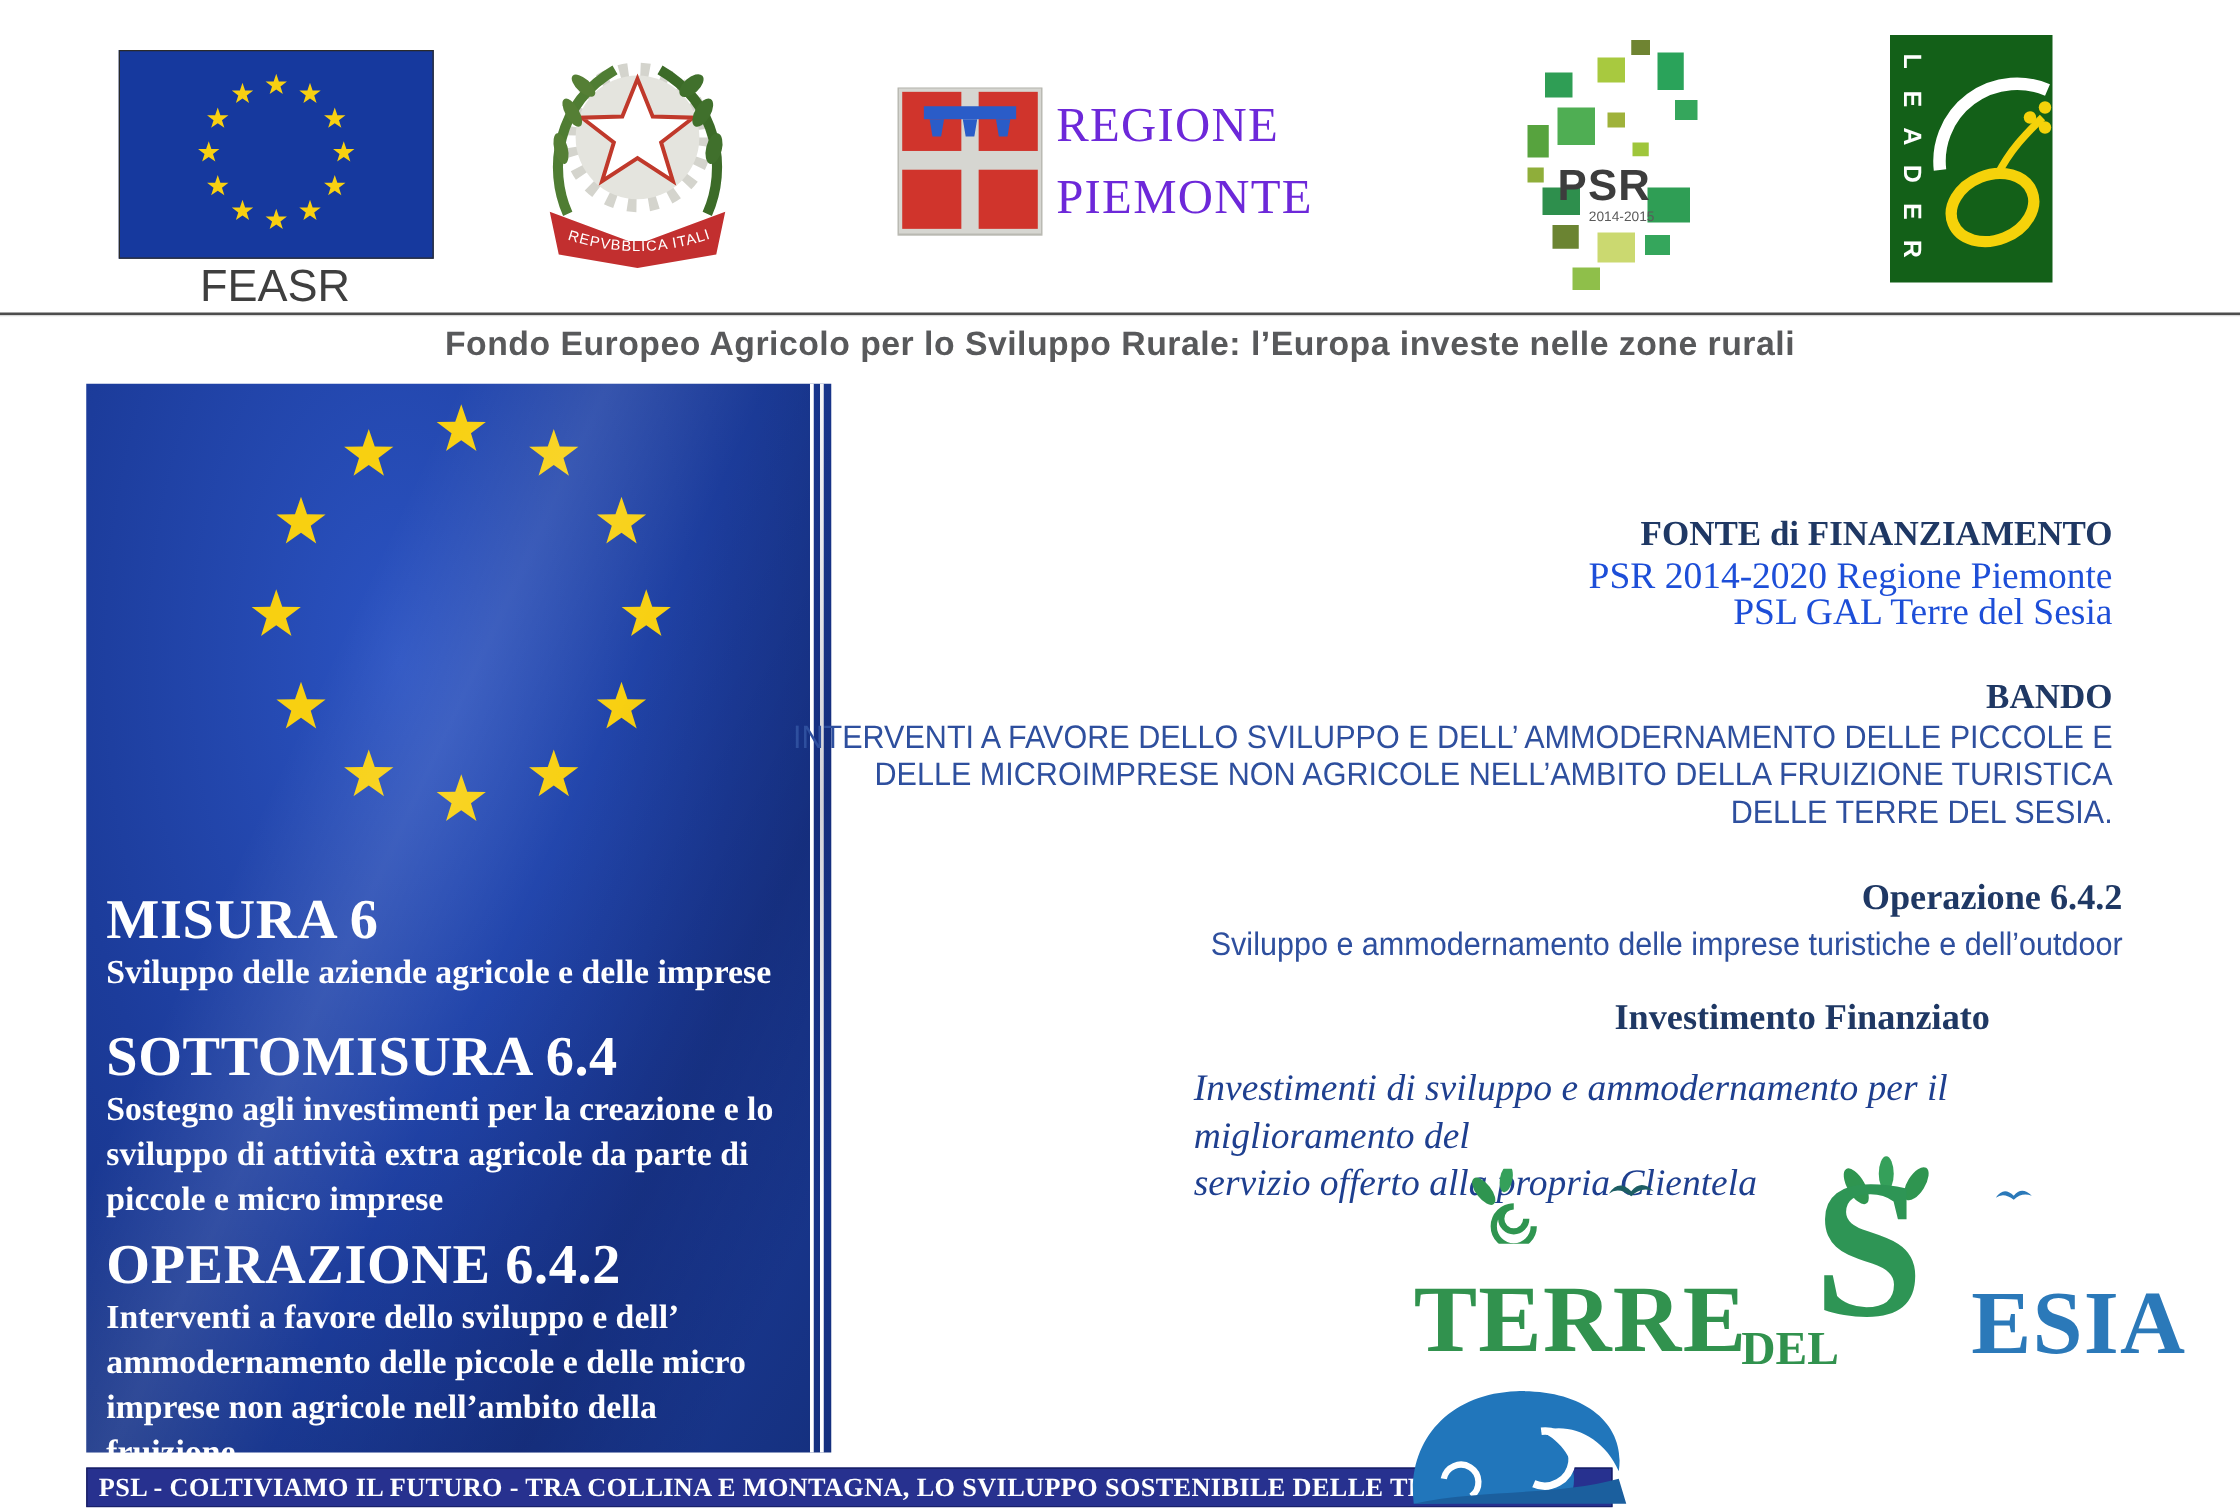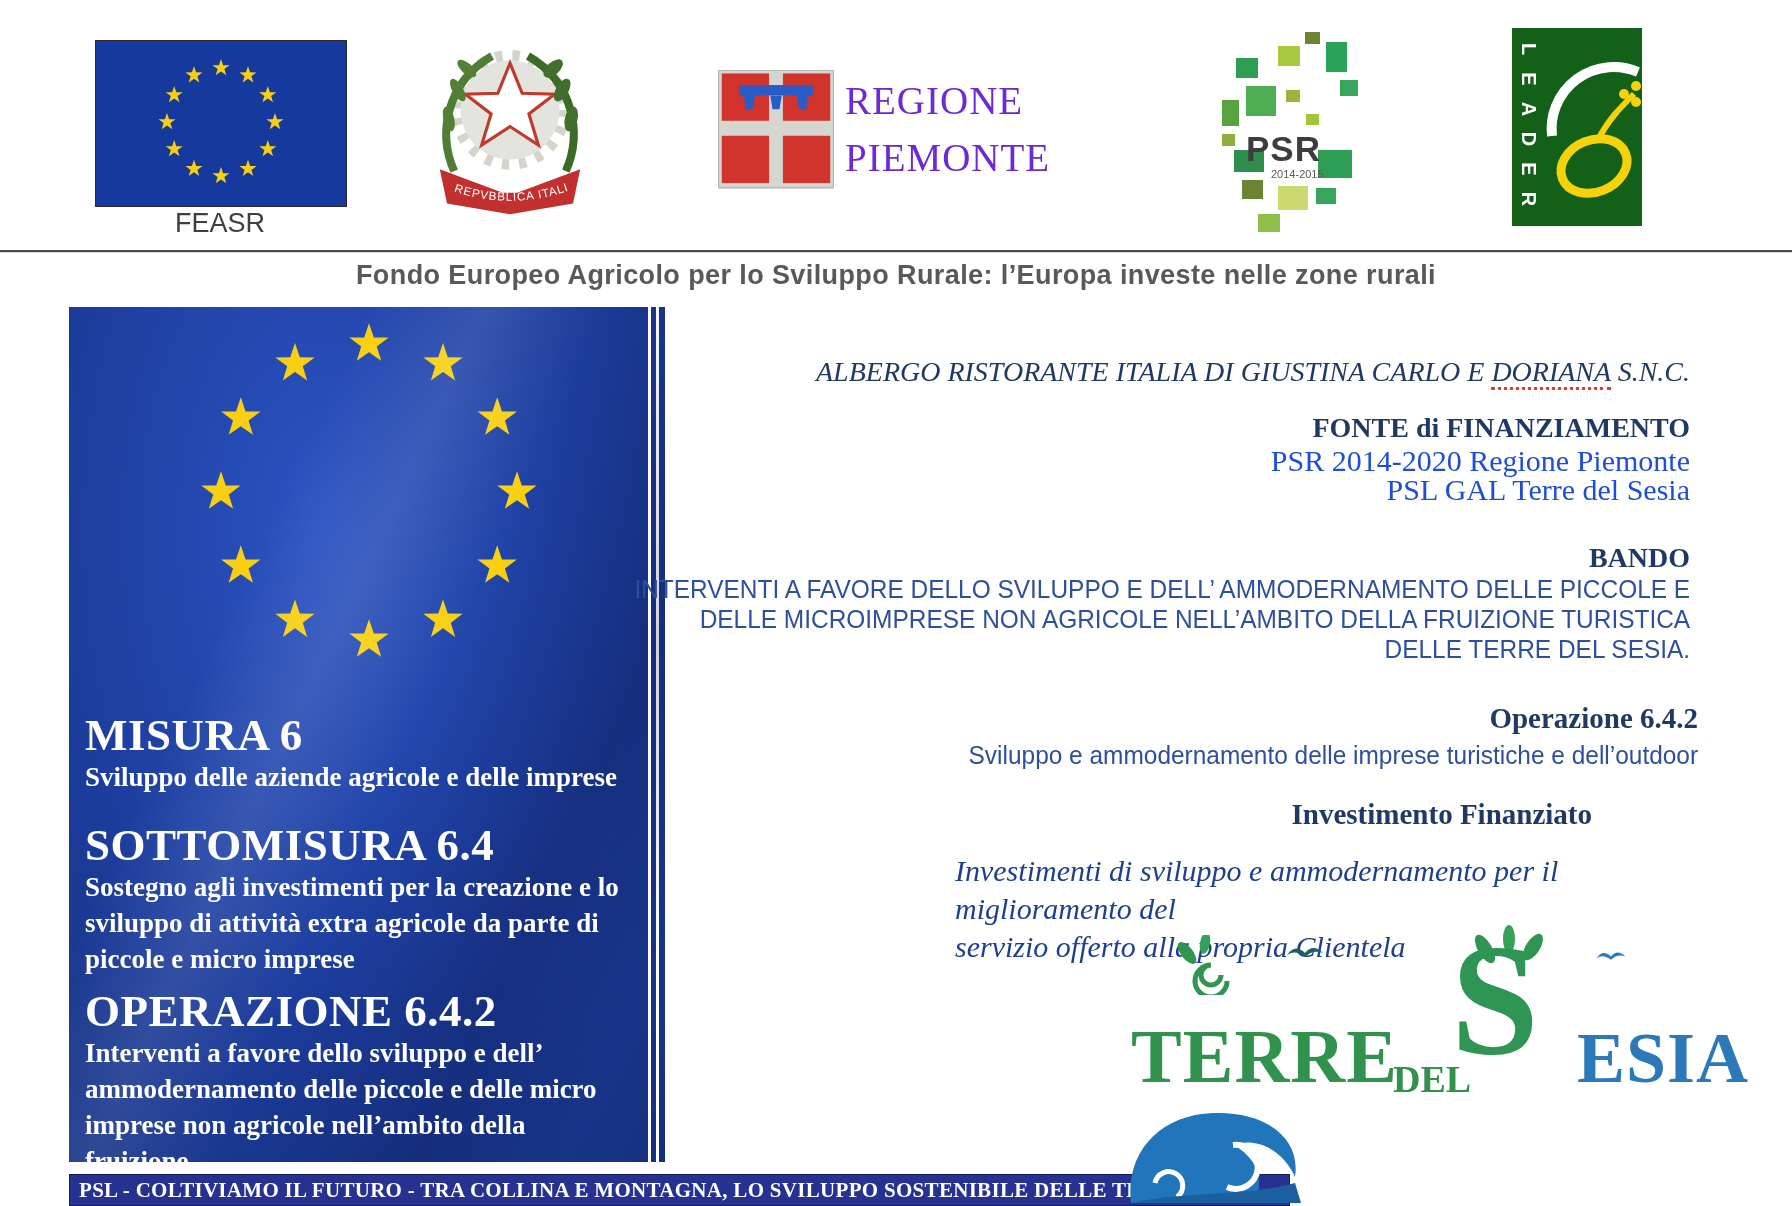--- a/index.html
+++ b/index.html
@@ -10,7 +10,7 @@
   
   .eu-flag{left:95px;top:40px;width:250px;height:165px;background:#16399e;border:1px solid #2a2a2a;}
   .feasr{left:95px;top:208px;width:250px;text-align:center;font-family:"Liberation Sans",sans-serif;
-         font-size:27px;color:#3f3f3f;}
+         font-size:36px;color:#3f3f3f;}
   .regione-text{left:845px;top:72px;font-size:39px;line-height:57px;color:#6d28d9;letter-spacing:1px;}
   .psr-box{left:1222px;top:28px;width:140px;height:205px;}
   .psr-box .sq{position:absolute;}

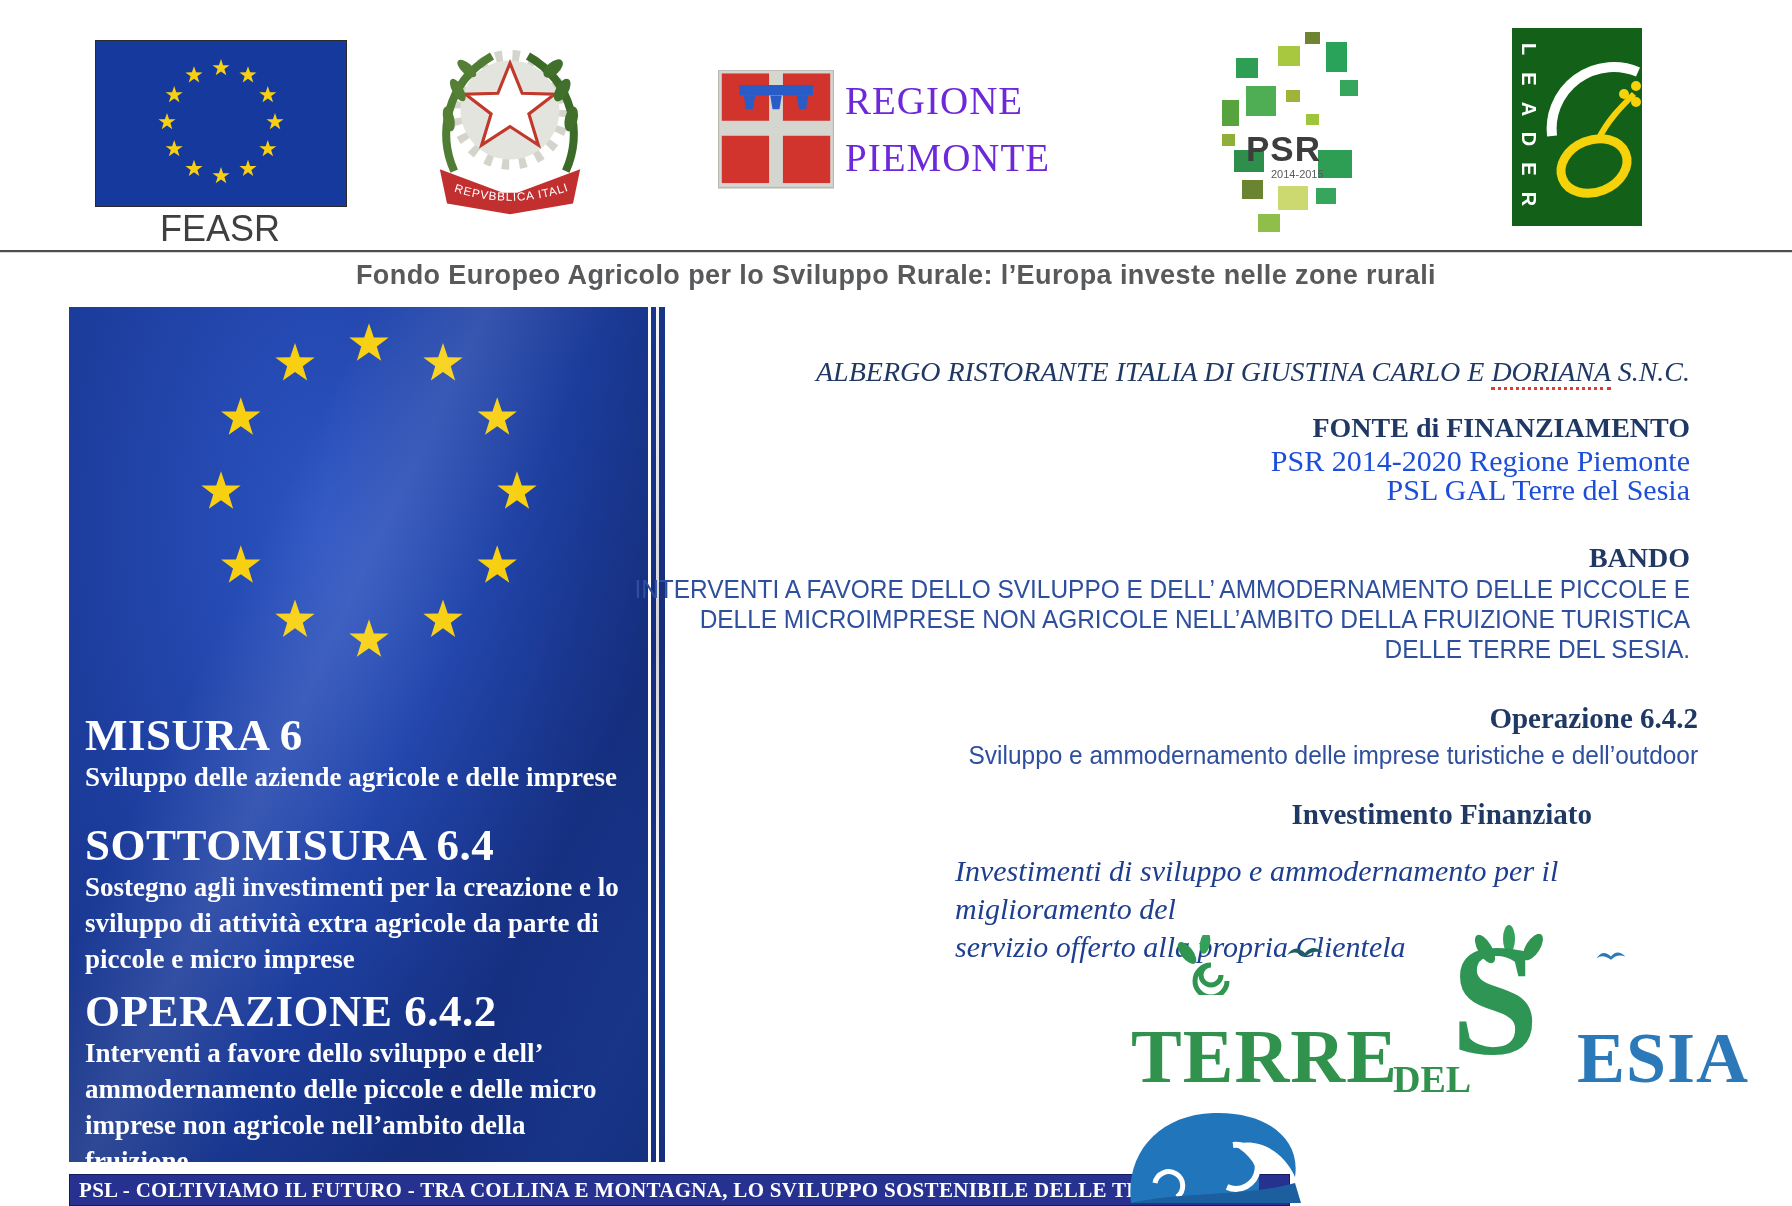--- a/index.html
+++ b/index.html
@@ -207,9 +207,6 @@
   </div>
 
 
-  <div class="abs right-align" style="top:356px;right:102px;font-style:italic;font-size:28px;color:#1f3864">
-    <span>ALBERGO RISTORANTE ITALIA DI GIUSTINA CARLO E </span><span class="squiggle">DORIANA</span><span> S.N.C.</span>
-  </div>
 
   <div class="abs r-head right-align" style="top:412px;right:102px">FONTE di FINANZIAMENTO</div>
   <div class="abs r-serif" style="top:446px;right:102px">PSR 2014-2020 Regione Piemonte</div>

